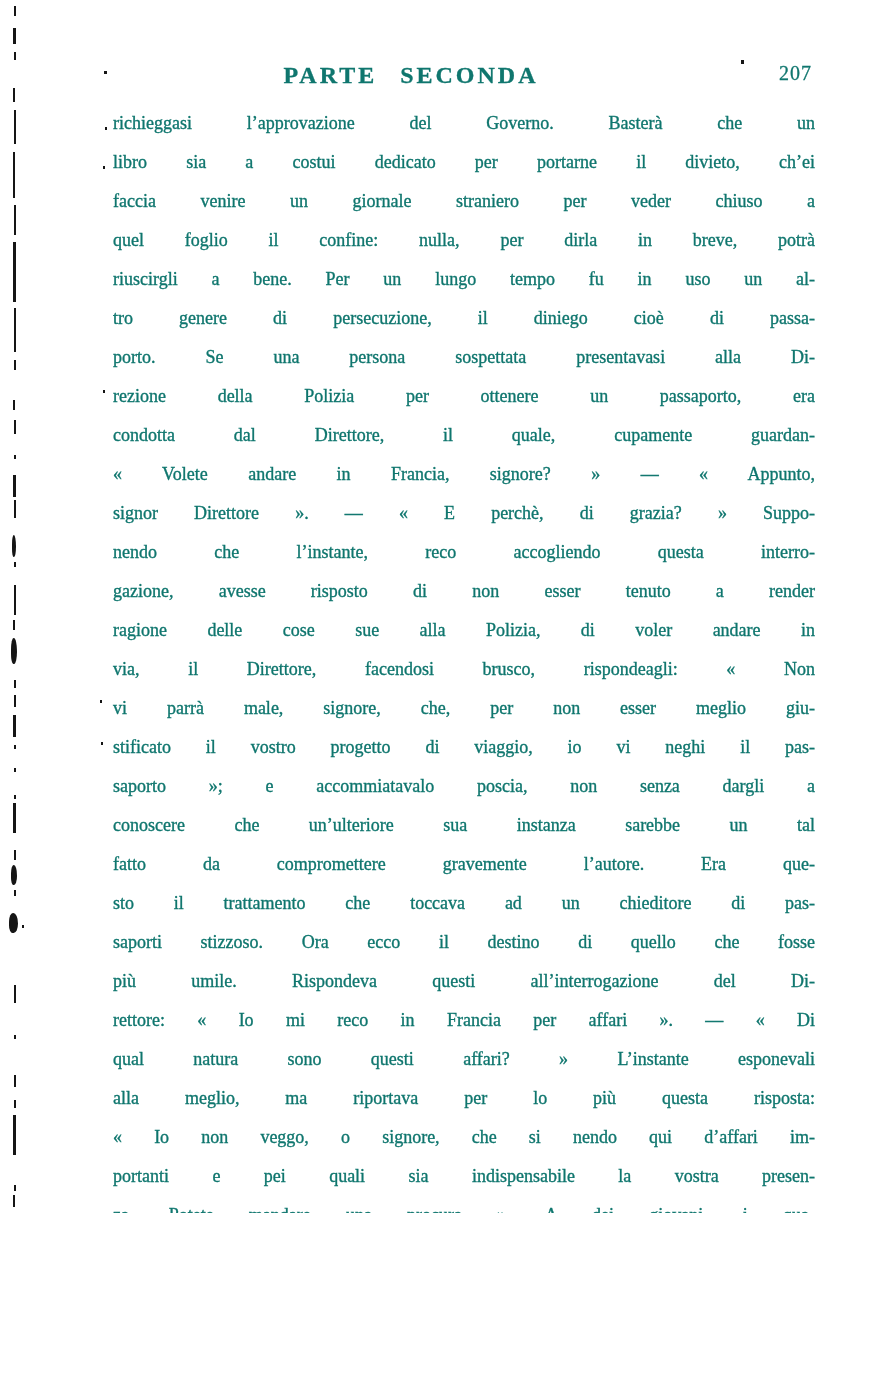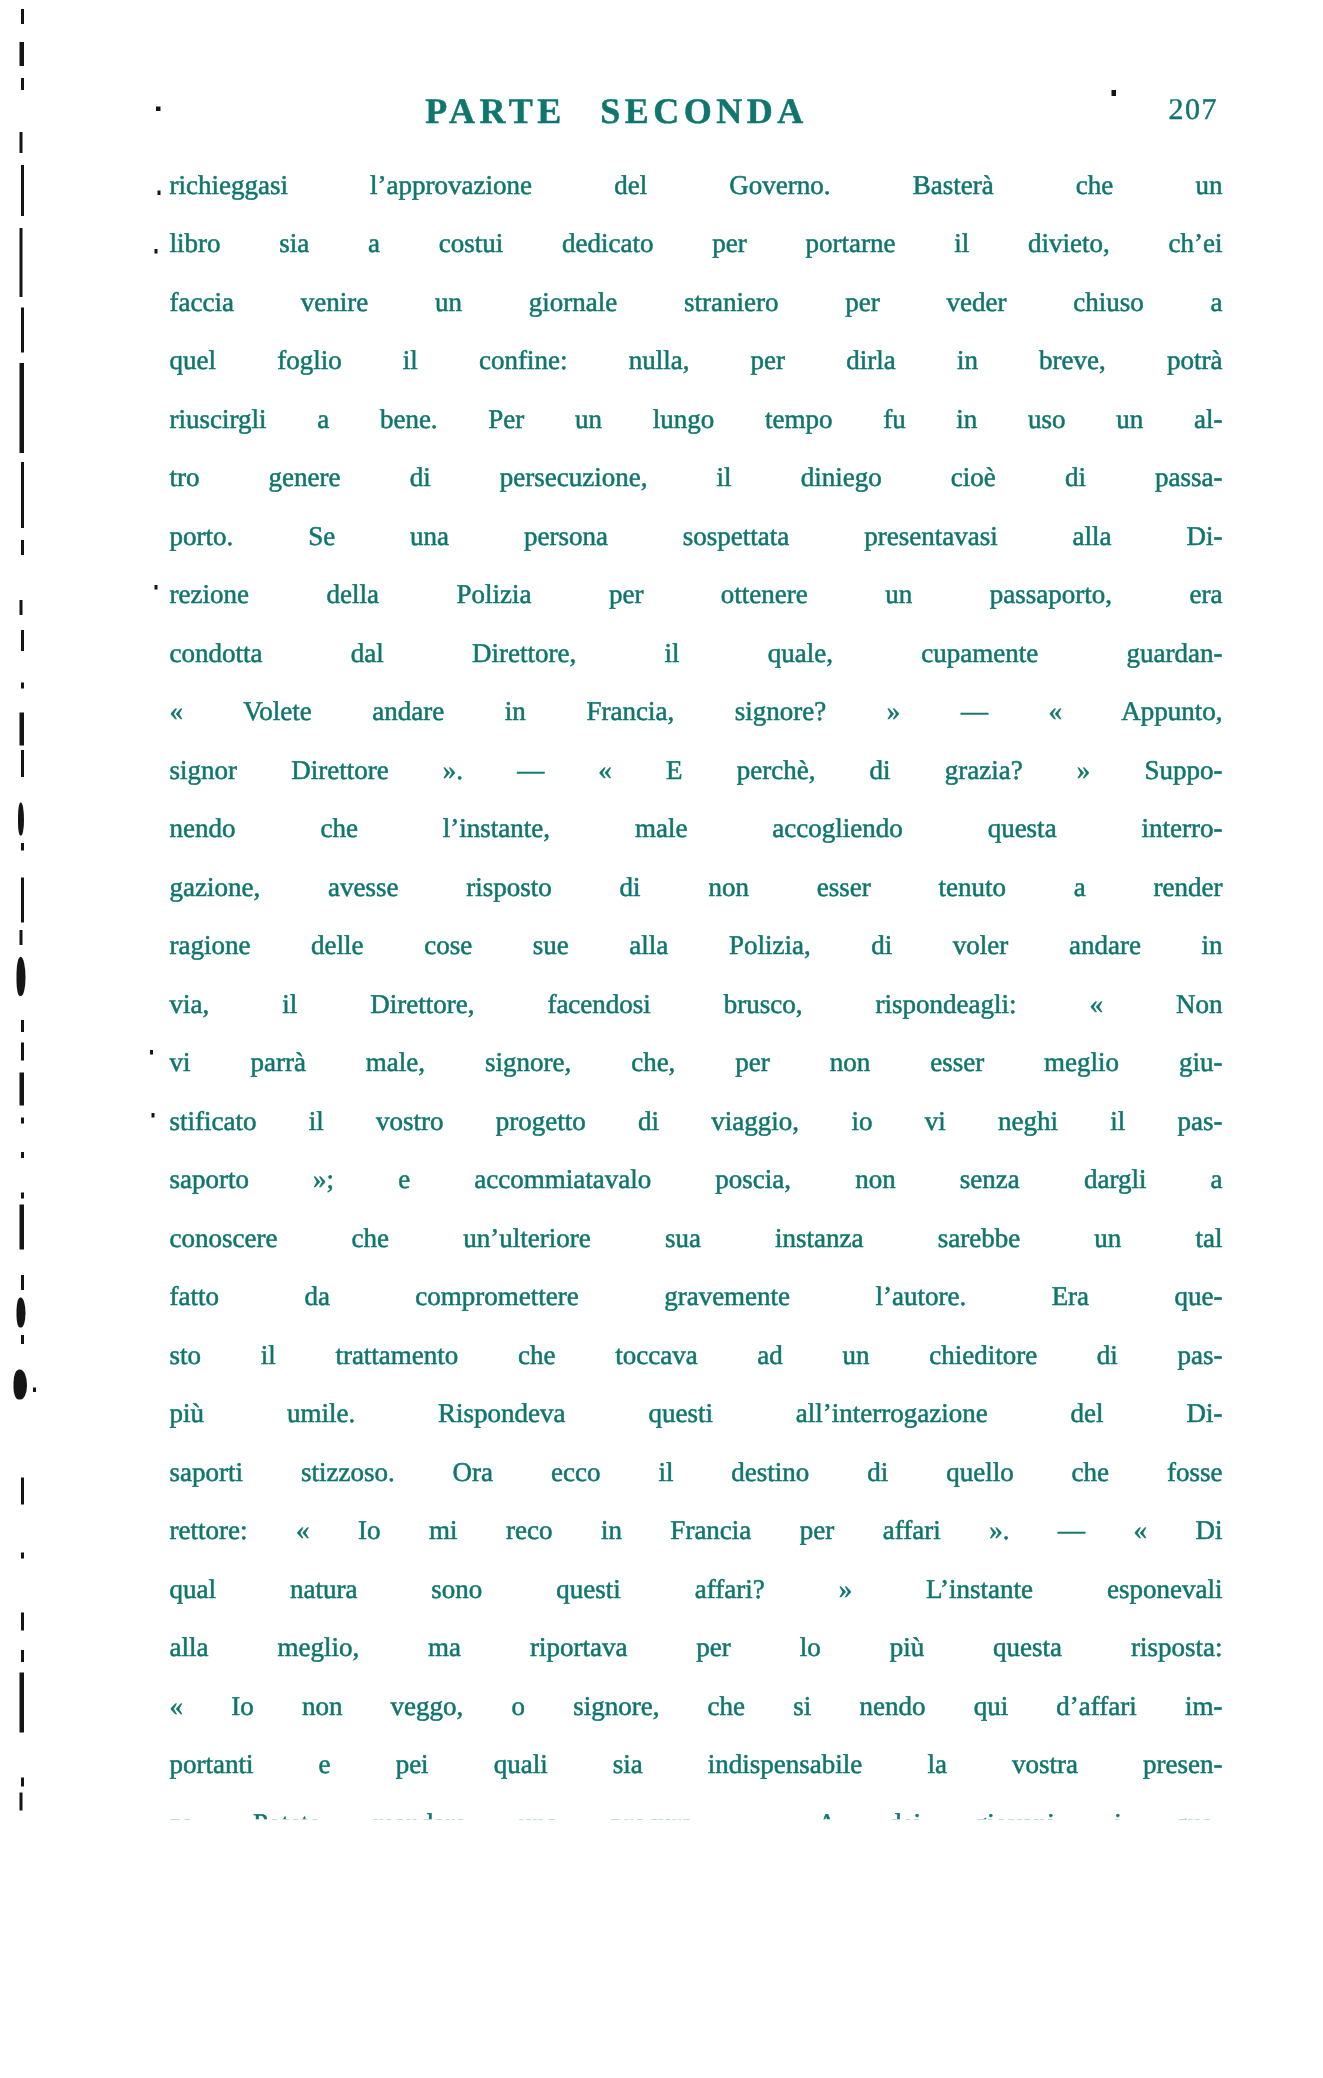--- a/index.html
+++ b/index.html
@@ -91,7 +91,7 @@
       <div class="line">condotta dal Direttore, il quale, cupamente guardan-</div>
       <div class="line">« Volete andare in Francia, signore? » — « Appunto,</div>
       <div class="line">signor Direttore ». — « E perchè, di grazia? » Suppo-</div>
-      <div class="line">nendo che l’instante, male accogliendo questa interro-</div>
+      <div class="line">nendo che l’instante, reco accogliendo questa interro-</div>
       <div class="line">gazione, avesse risposto di non esser tenuto a render</div>
       <div class="line">ragione delle cose sue alla Polizia, di voler andare in</div>
       <div class="line">via, il Direttore, facendosi brusco, rispondeagli: « Non</div>

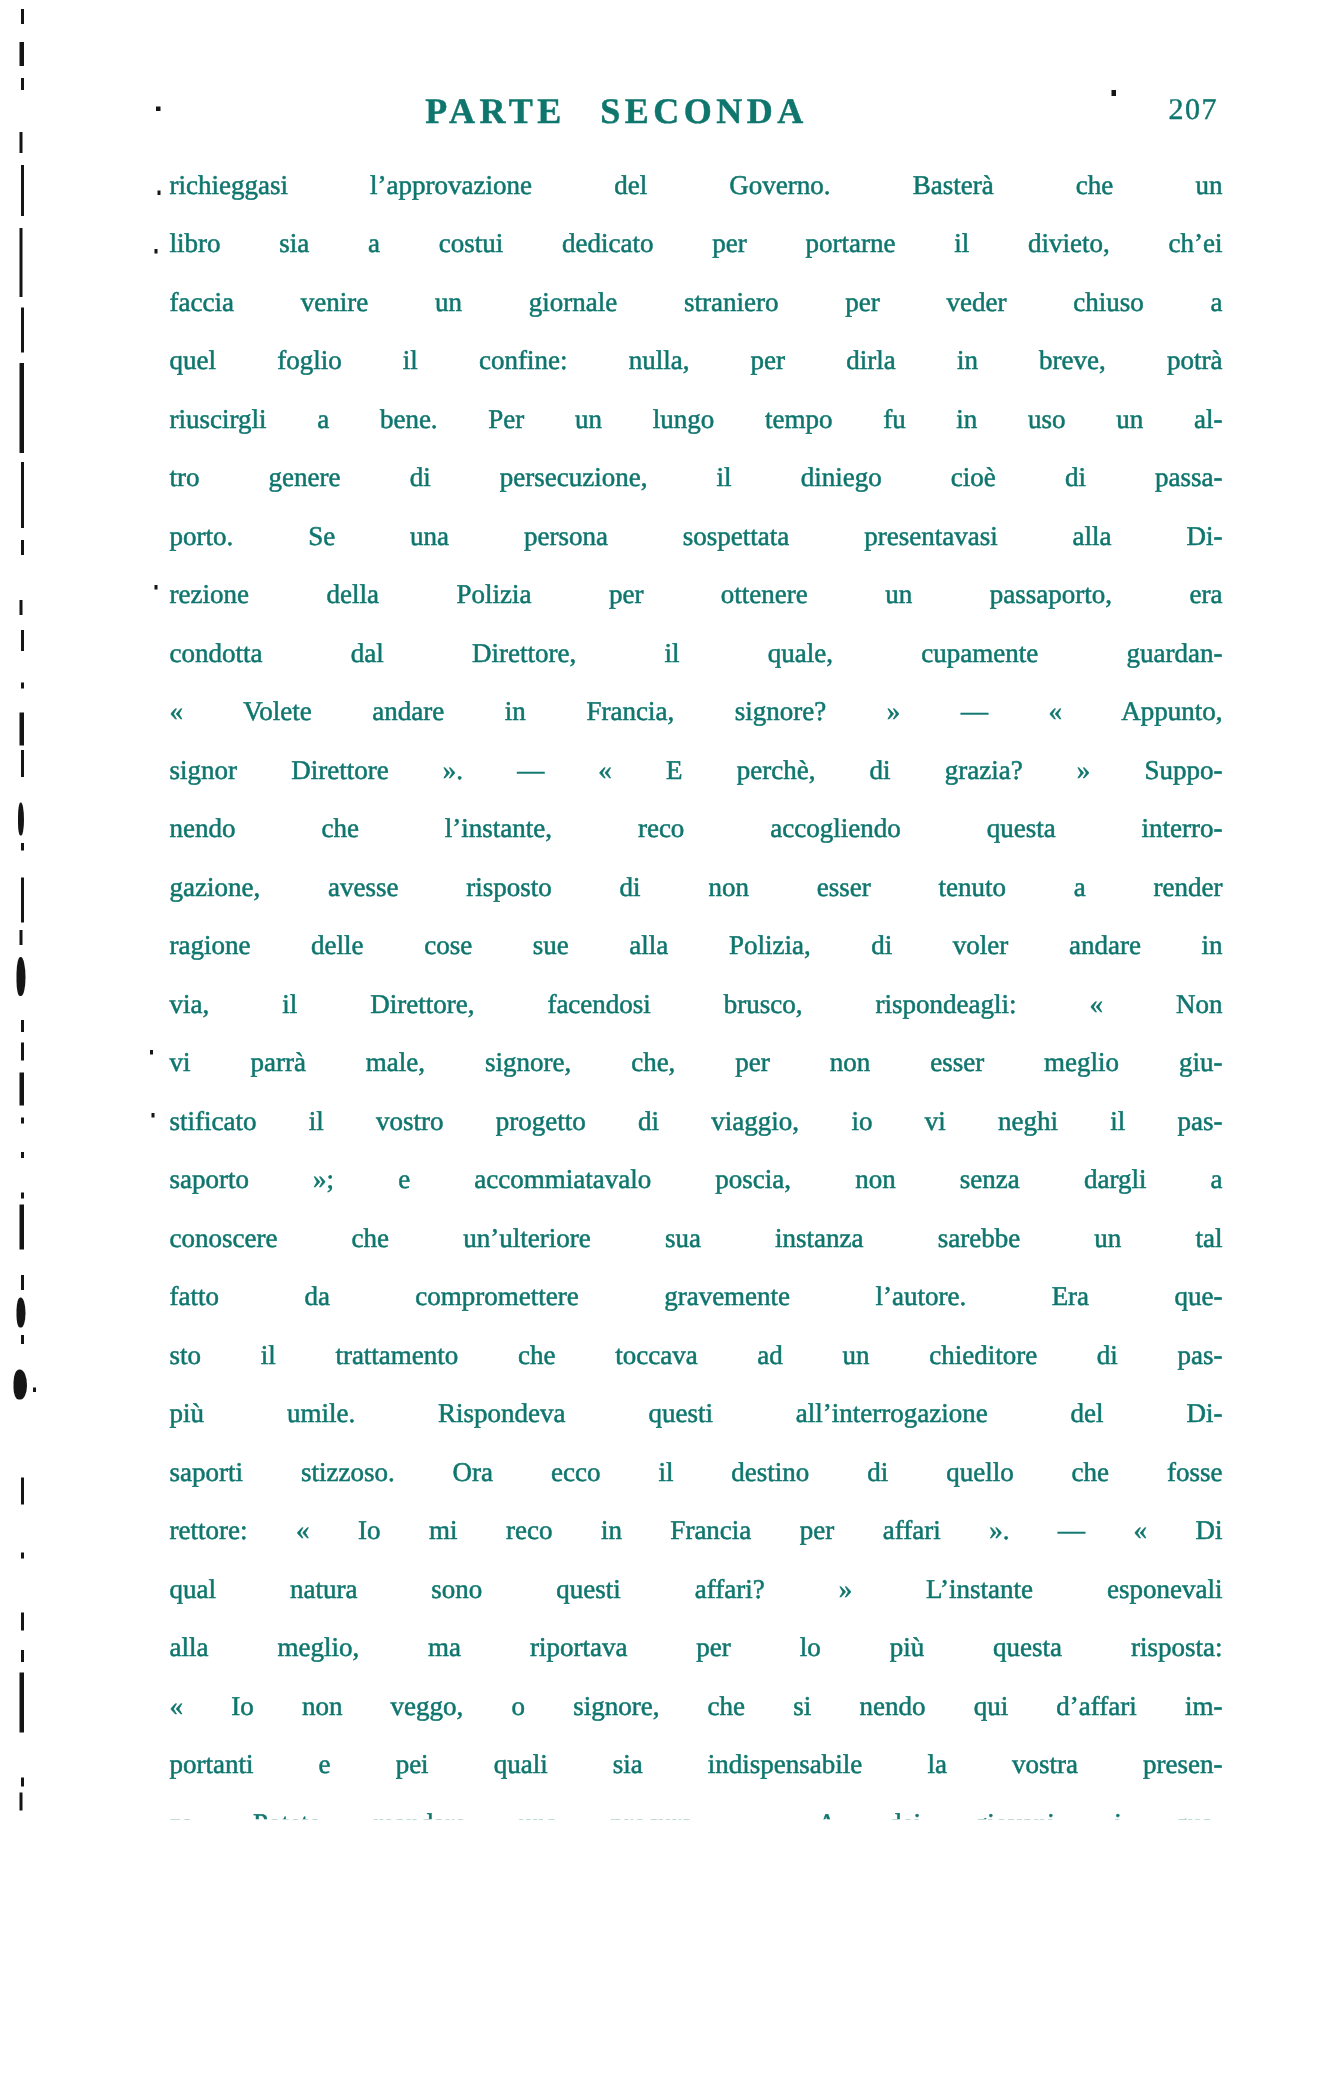--- a/index.html
+++ b/index.html
@@ -101,8 +101,8 @@
       <div class="line">conoscere che un’ulteriore sua instanza sarebbe un tal</div>
       <div class="line">fatto da compromettere gravemente l’autore. Era que-</div>
       <div class="line">sto il trattamento che toccava ad un chieditore di pas-</div>
+      <div class="line">saporti stizzoso. Ora ecco il destino di quello che fosse</div>
       <div class="line">più umile. Rispondeva questi all’interrogazione del Di-</div>
-      <div class="line">saporti stizzoso. Ora ecco il destino di quello che fosse</div>
       <div class="line">rettore: « Io mi reco in Francia per affari ». — « Di</div>
       <div class="line">qual natura sono questi affari? » L’instante esponevali</div>
       <div class="line">alla meglio, ma riportava per lo più questa risposta:</div>

